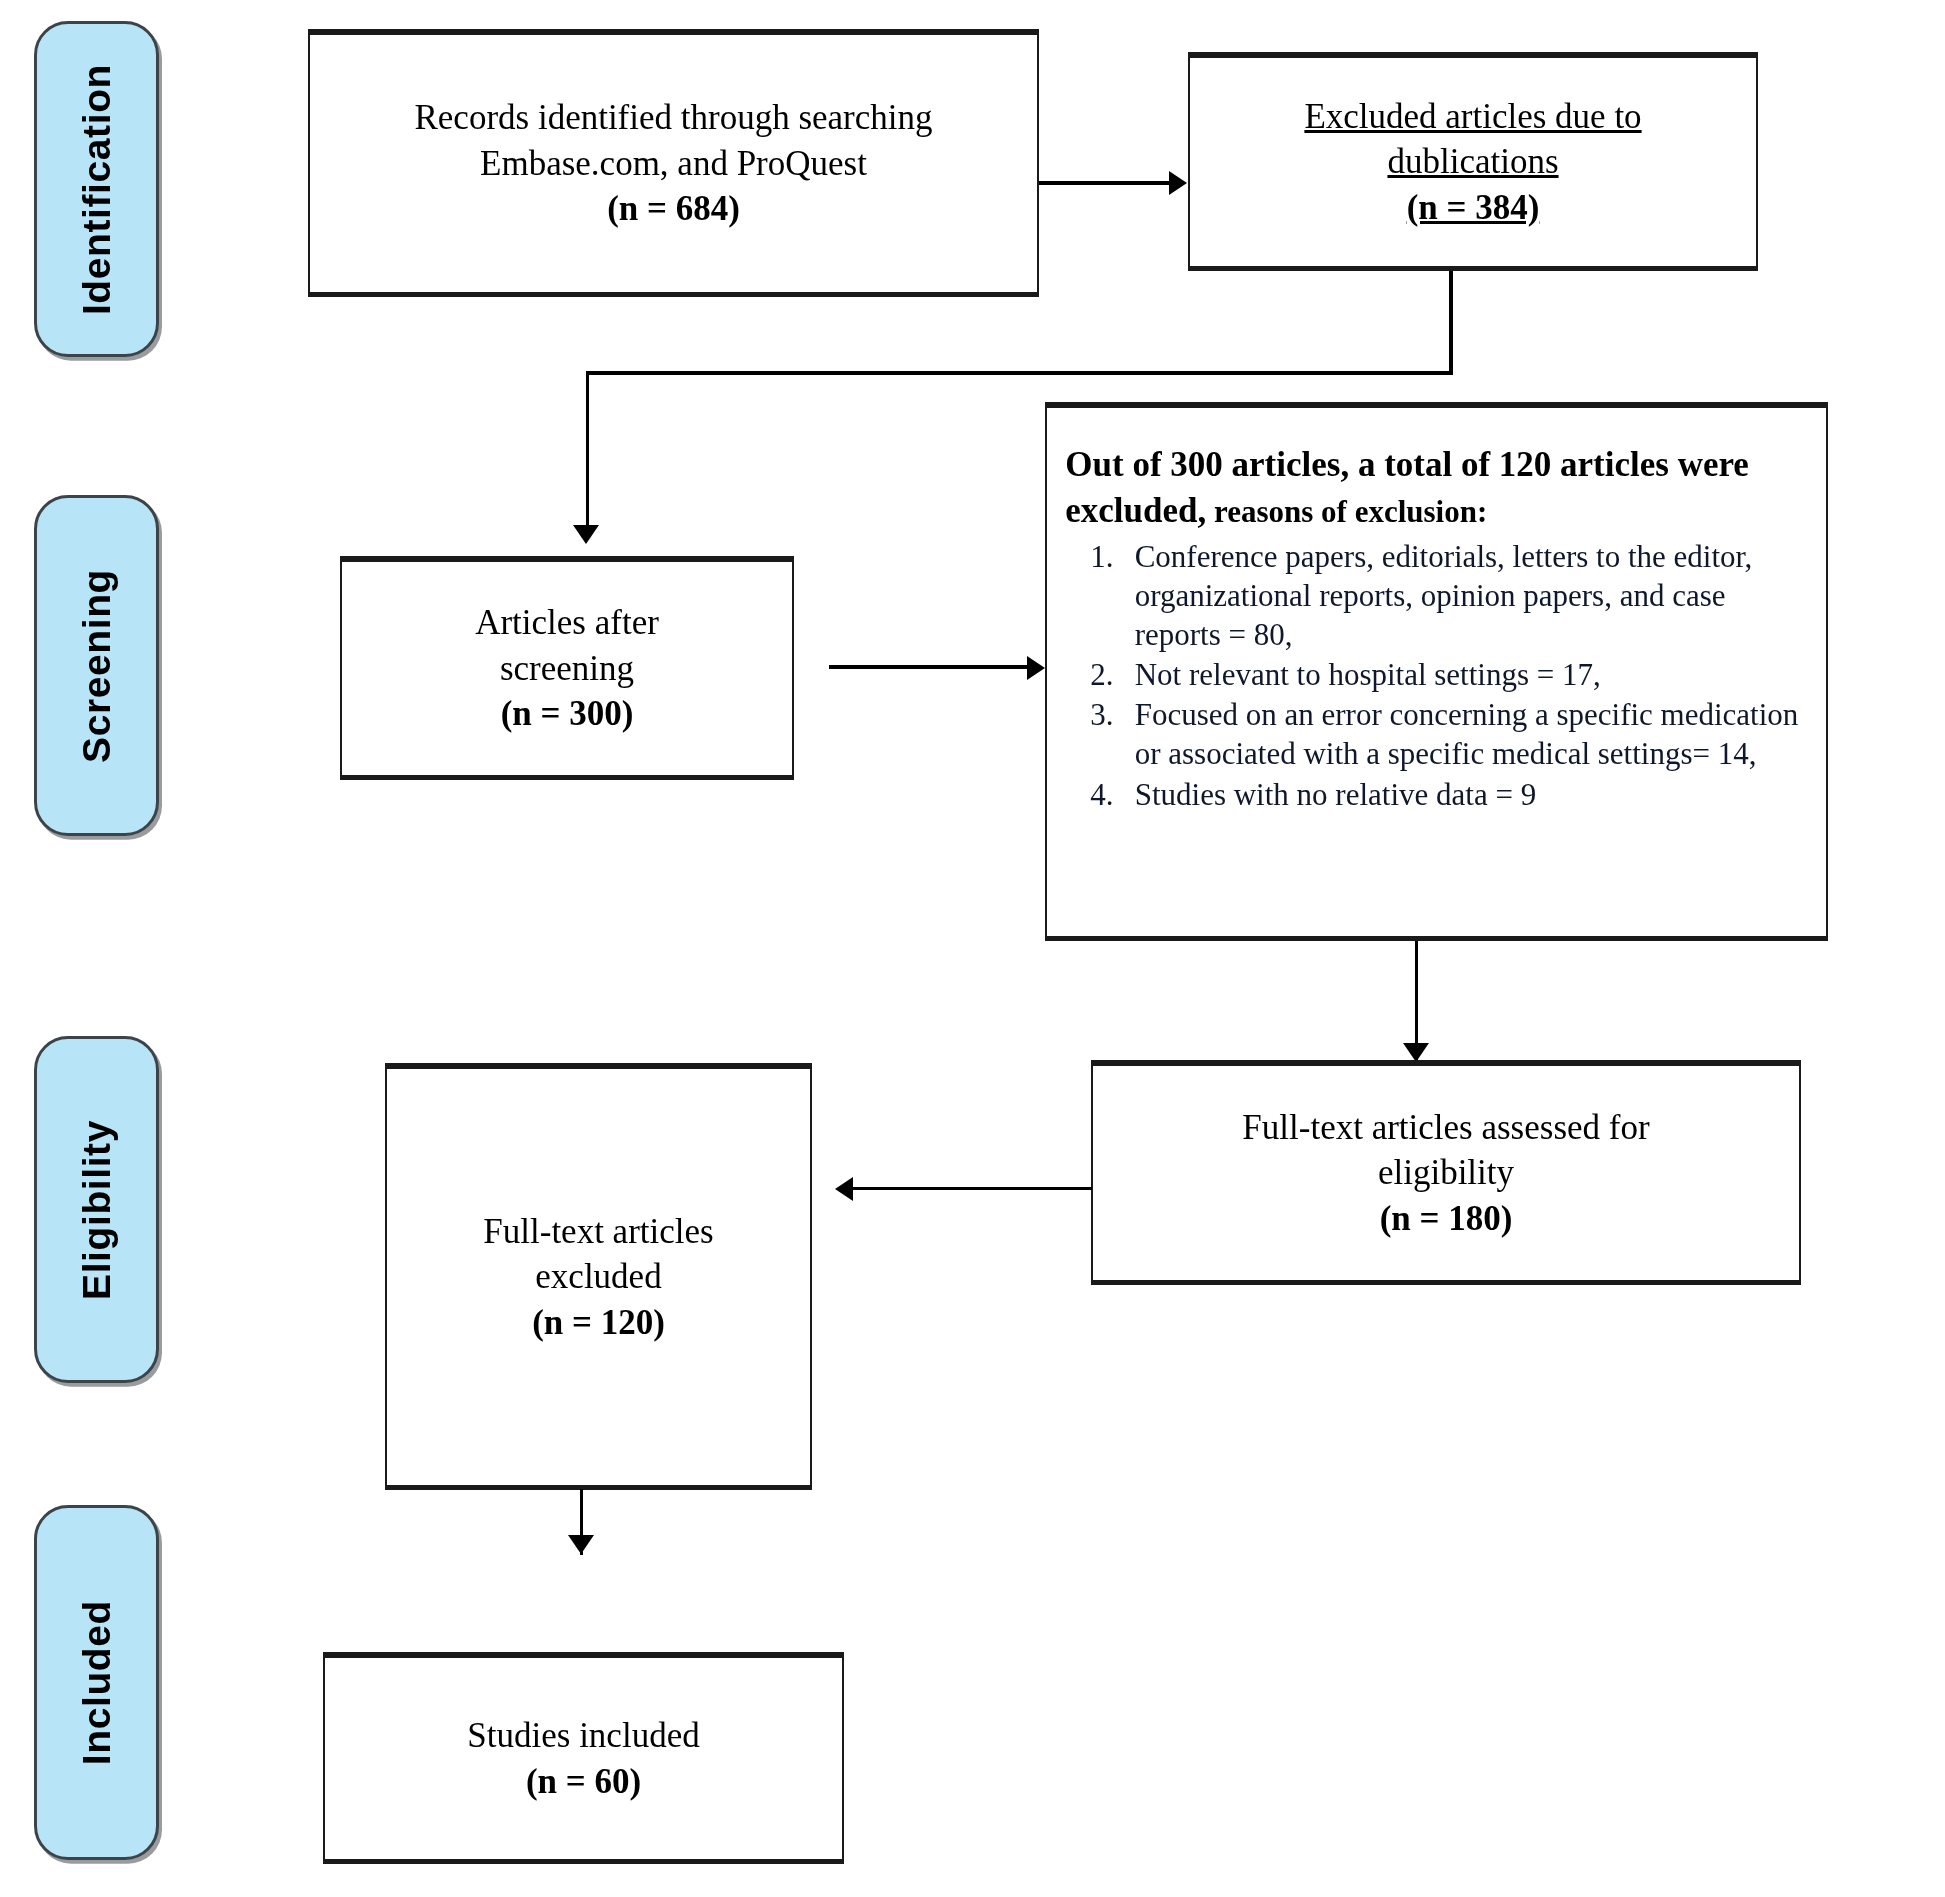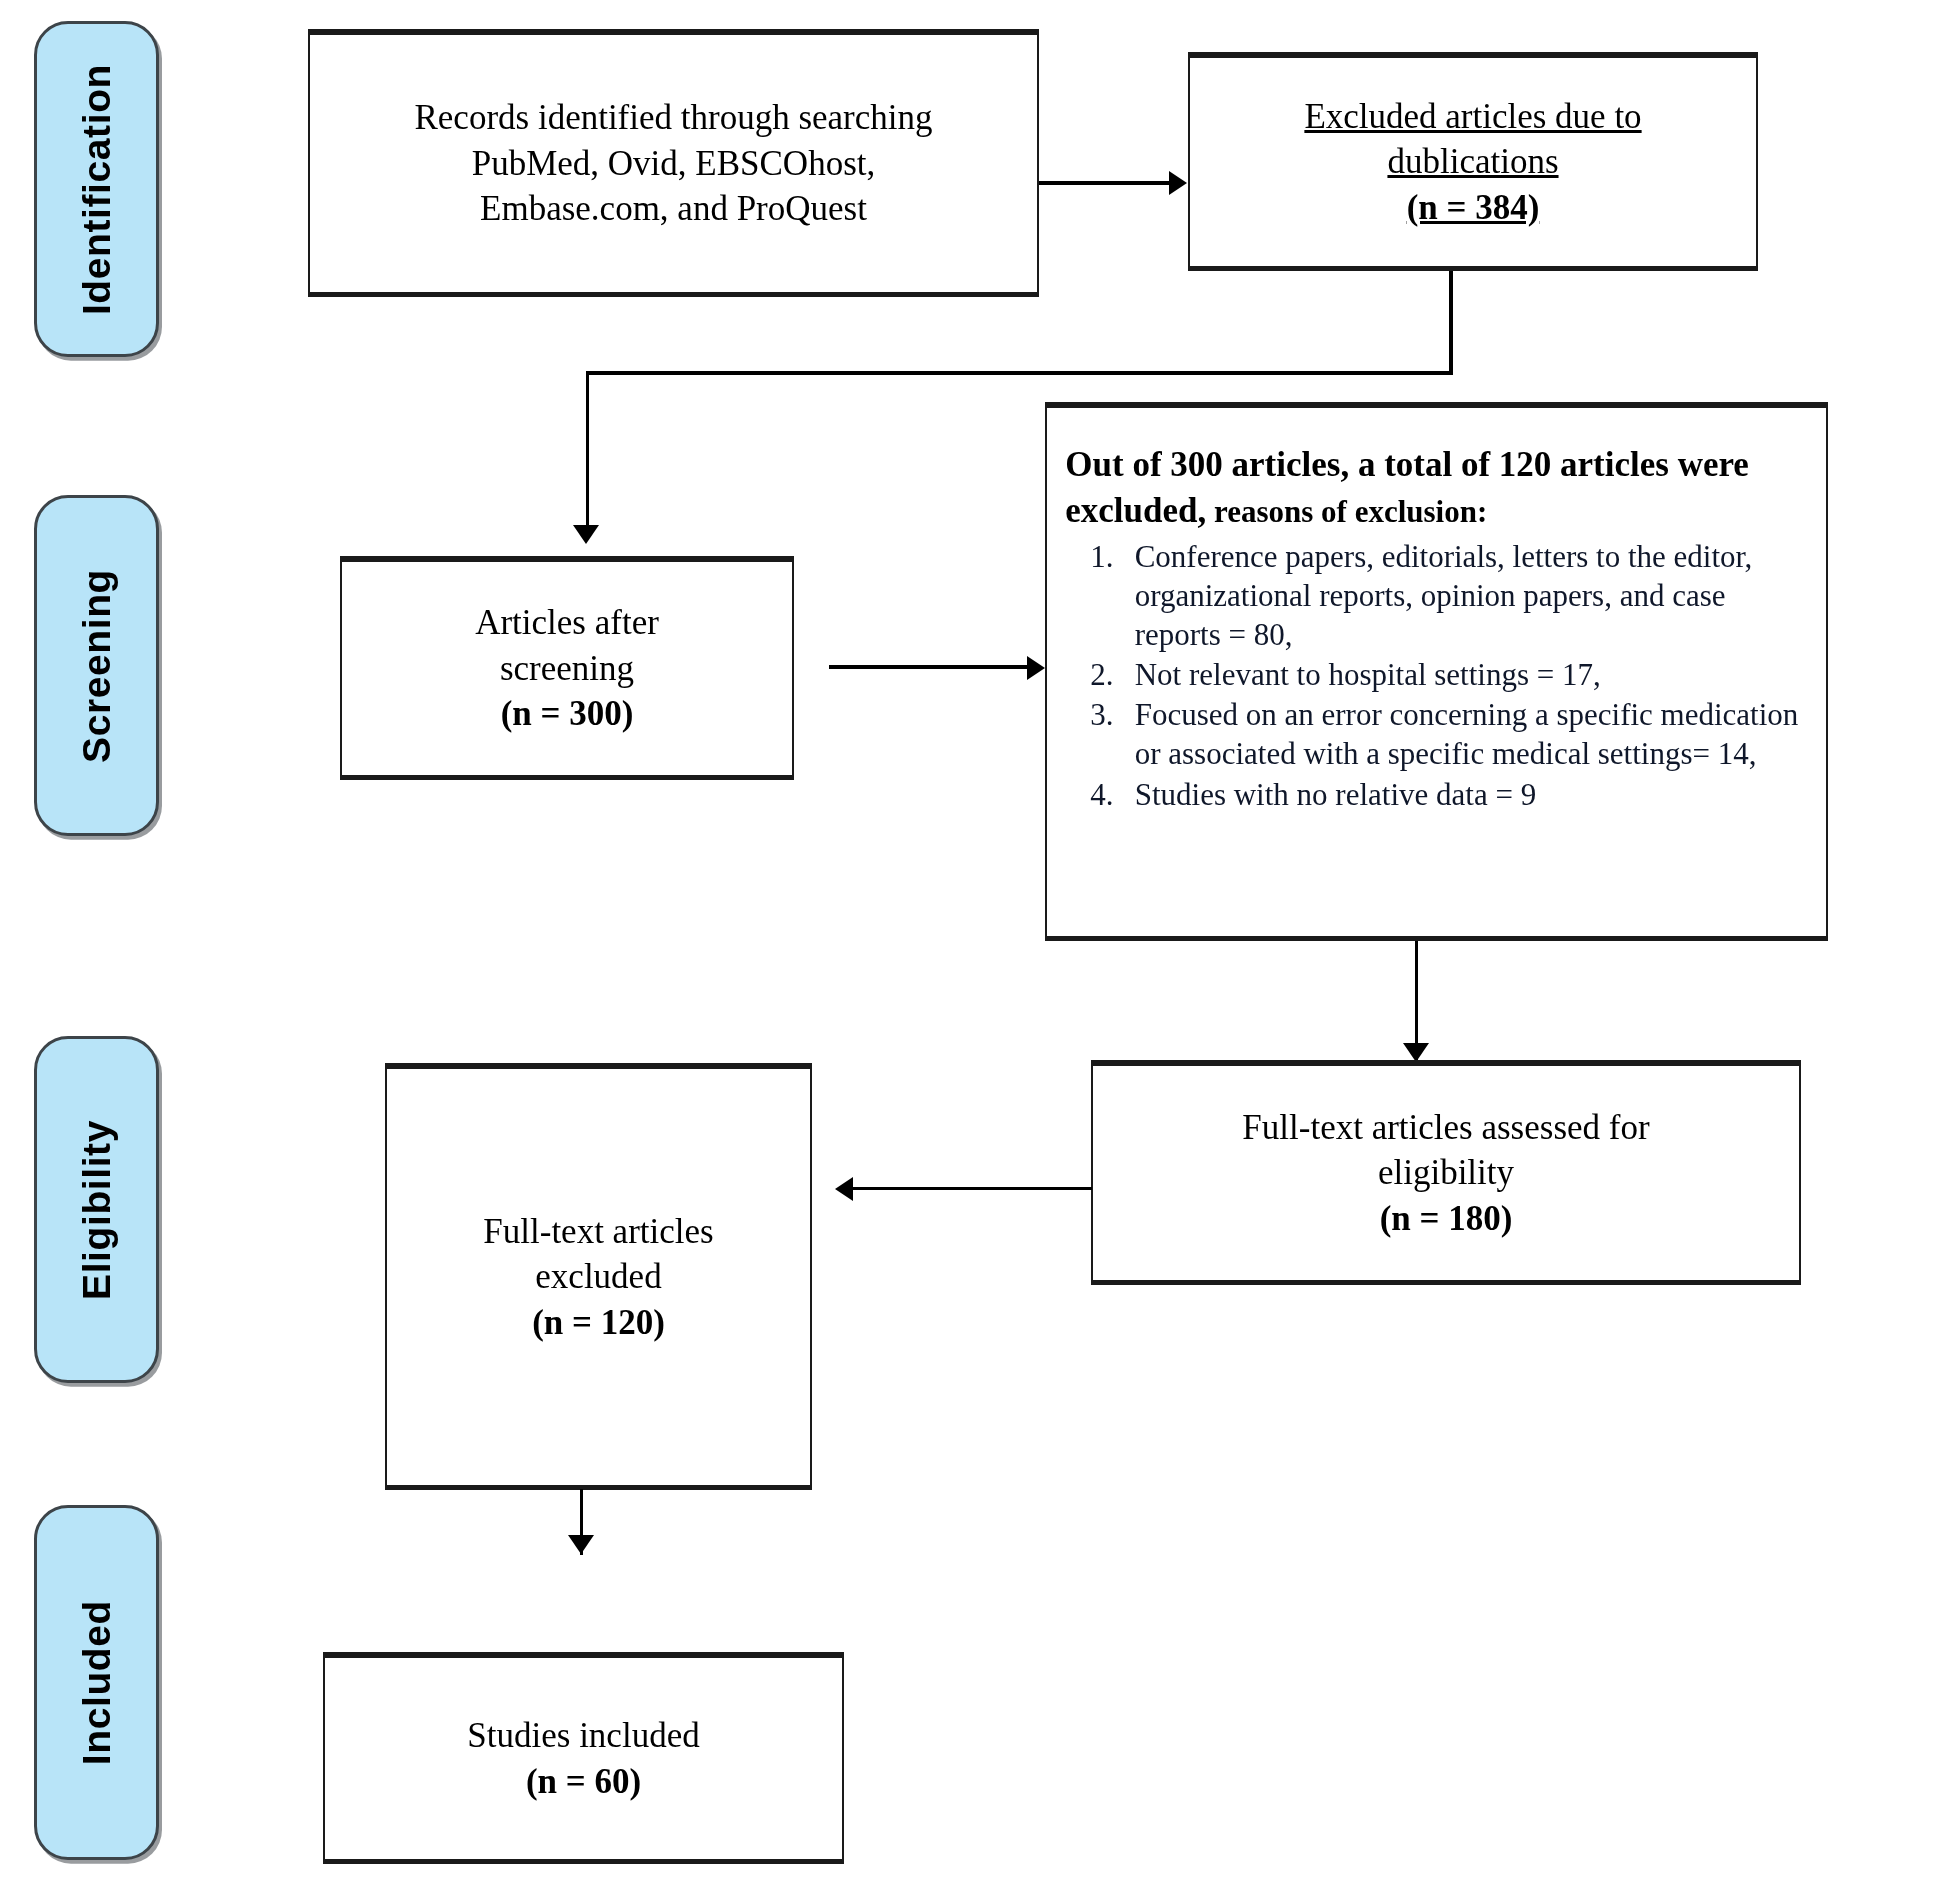--- a/index.html
+++ b/index.html
@@ -102,7 +102,6 @@
   <div class="box" style="left:308px; top:29px; width:731px; height:268px;">
     <div class="box-text">
       <span class="ln">Records identified through searching</span>
-      <span class="ln">PubMed, Ovid, EBSCOhost,</span>
       <span class="ln">Embase.com, and ProQuest</span>
     </div>
   </div>

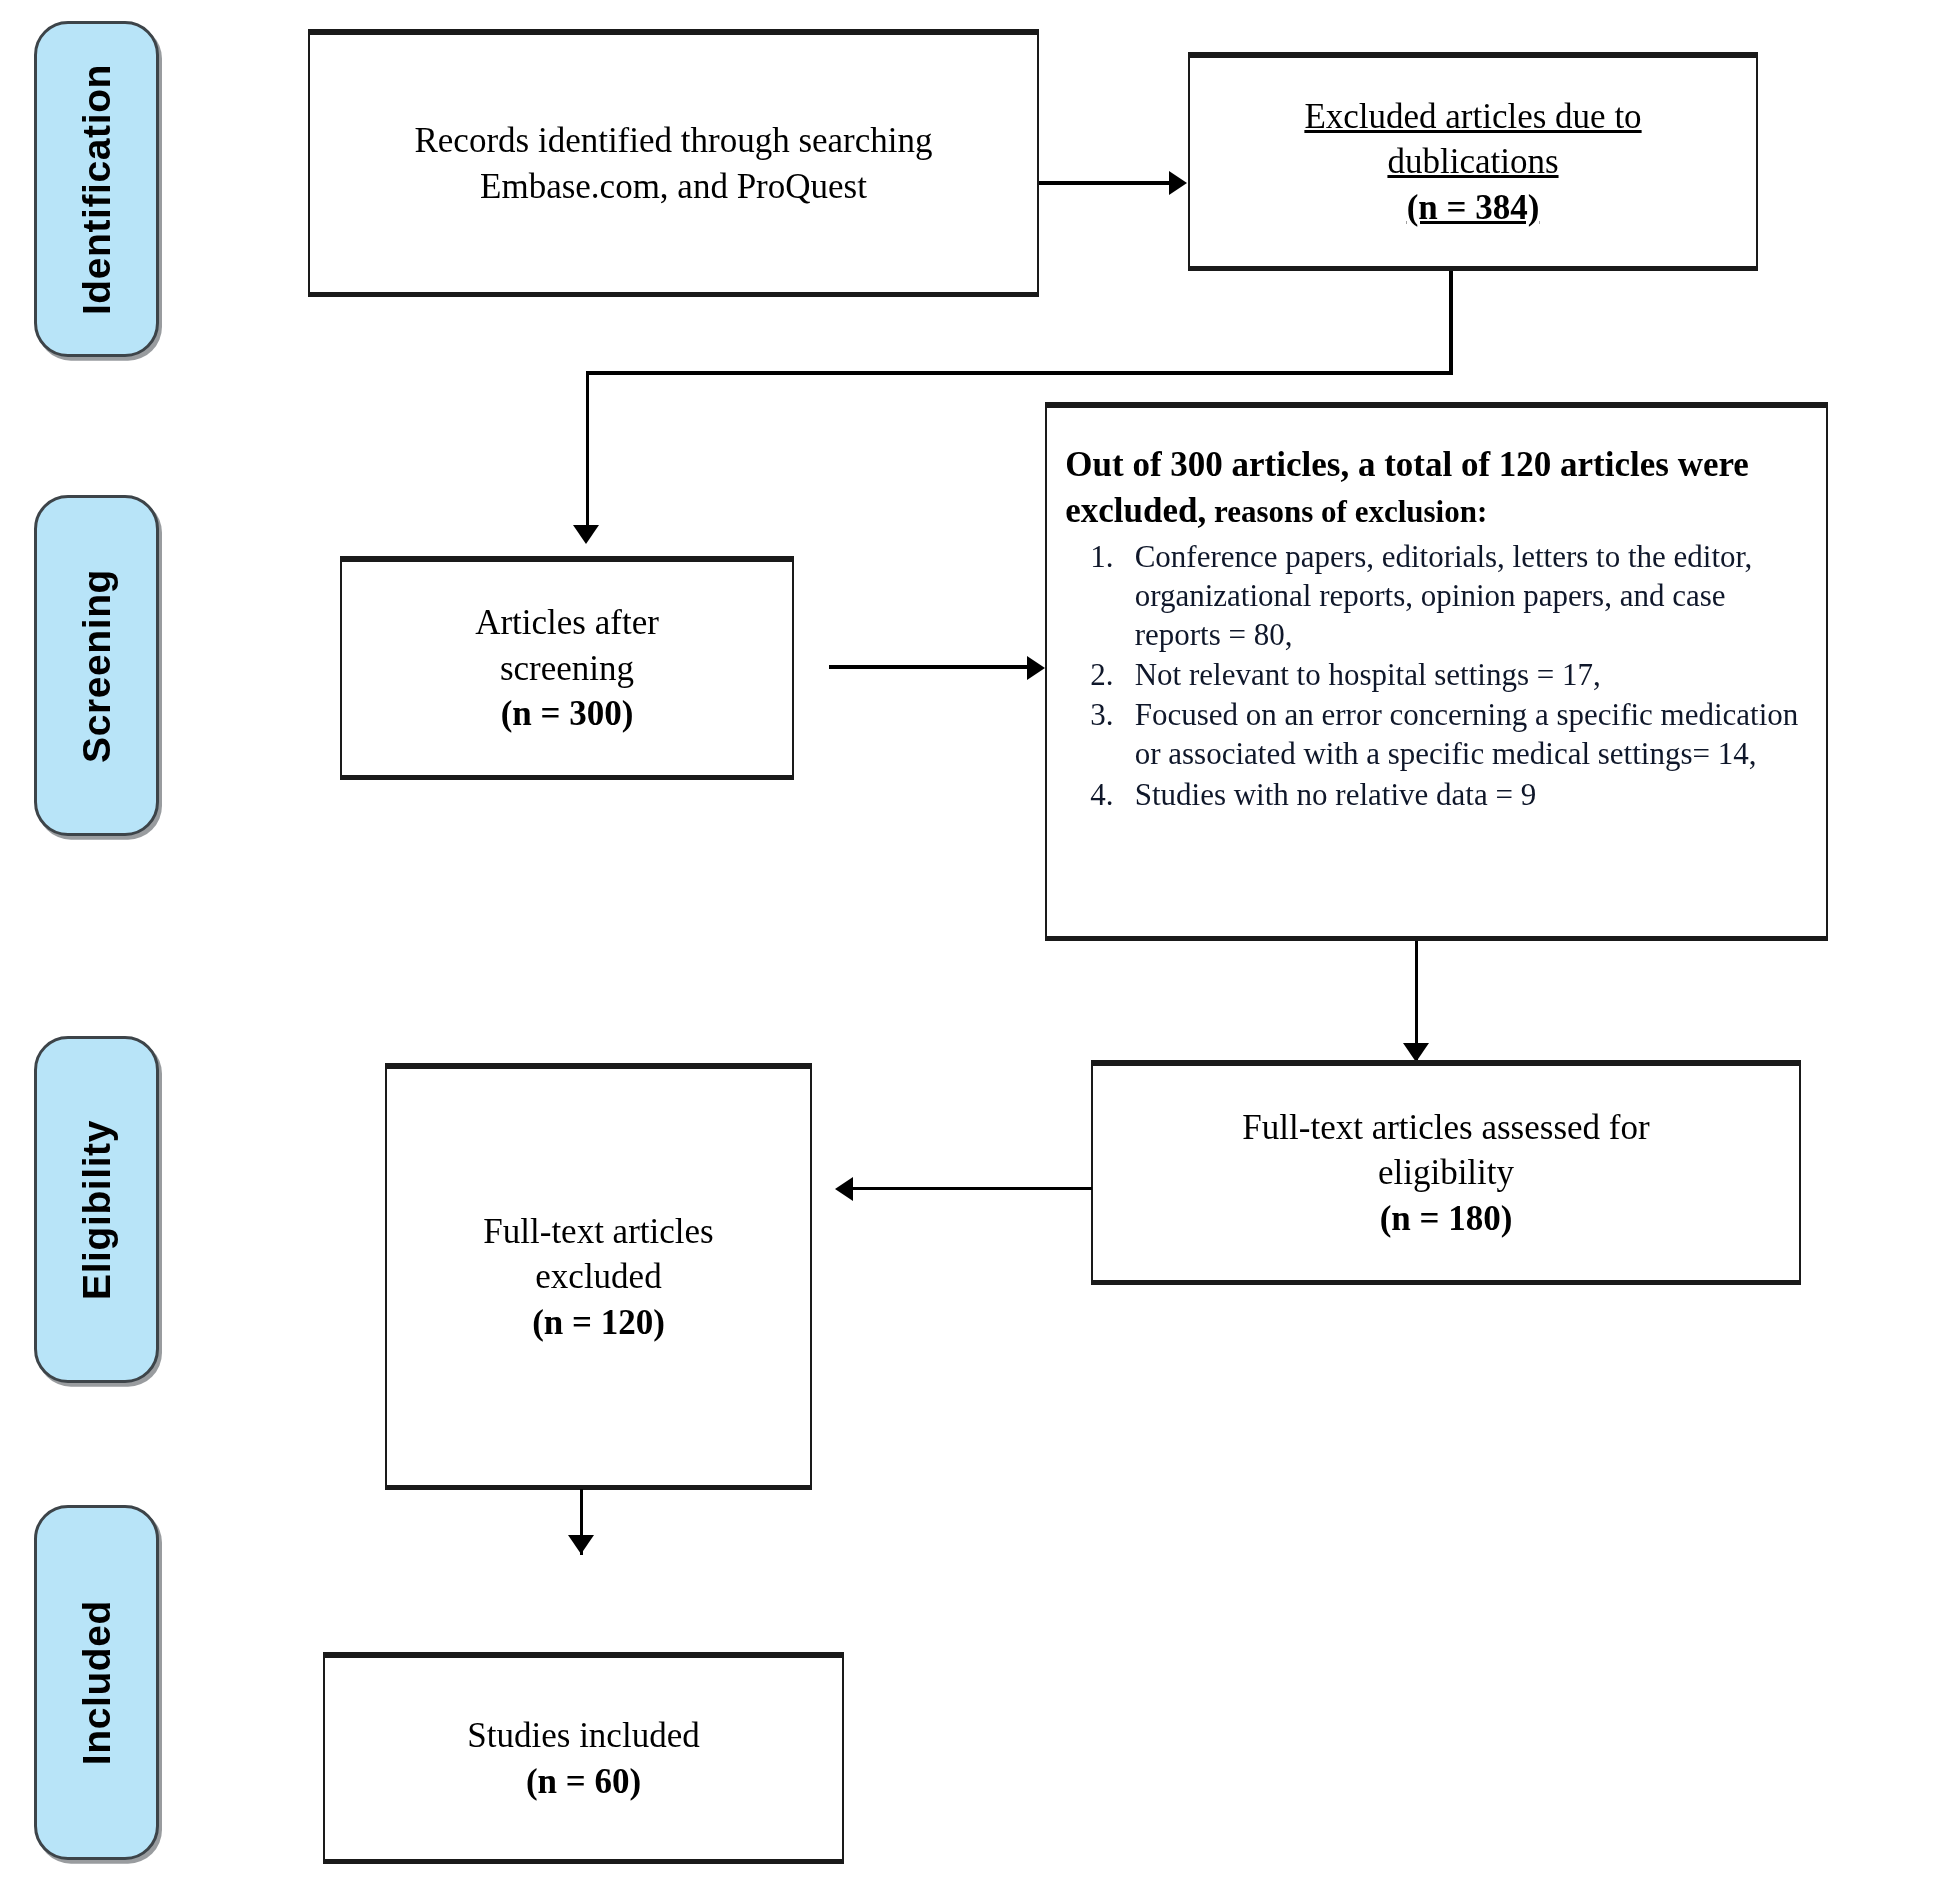--- a/index.html
+++ b/index.html
@@ -103,6 +103,7 @@
     <div class="box-text">
       <span class="ln">Records identified through searching</span>
       <span class="ln">Embase.com, and ProQuest</span>
+      <span class="ln nline">(n = 684)</span>
     </div>
   </div>
 

